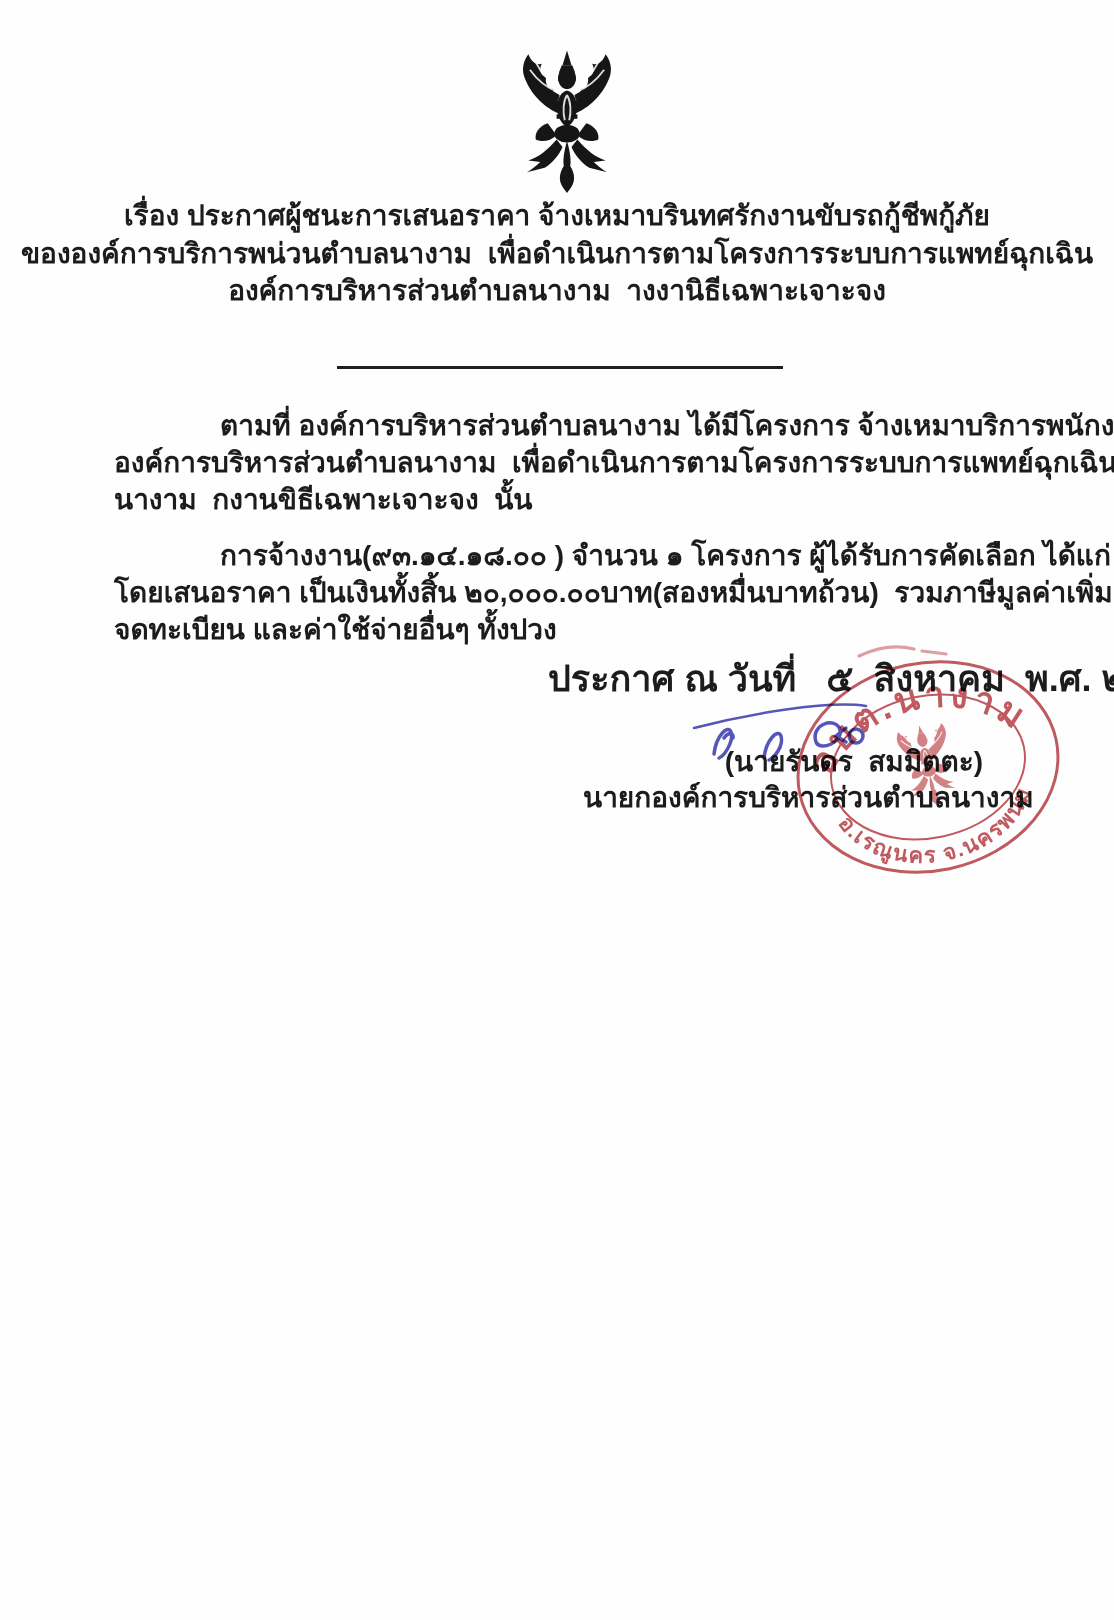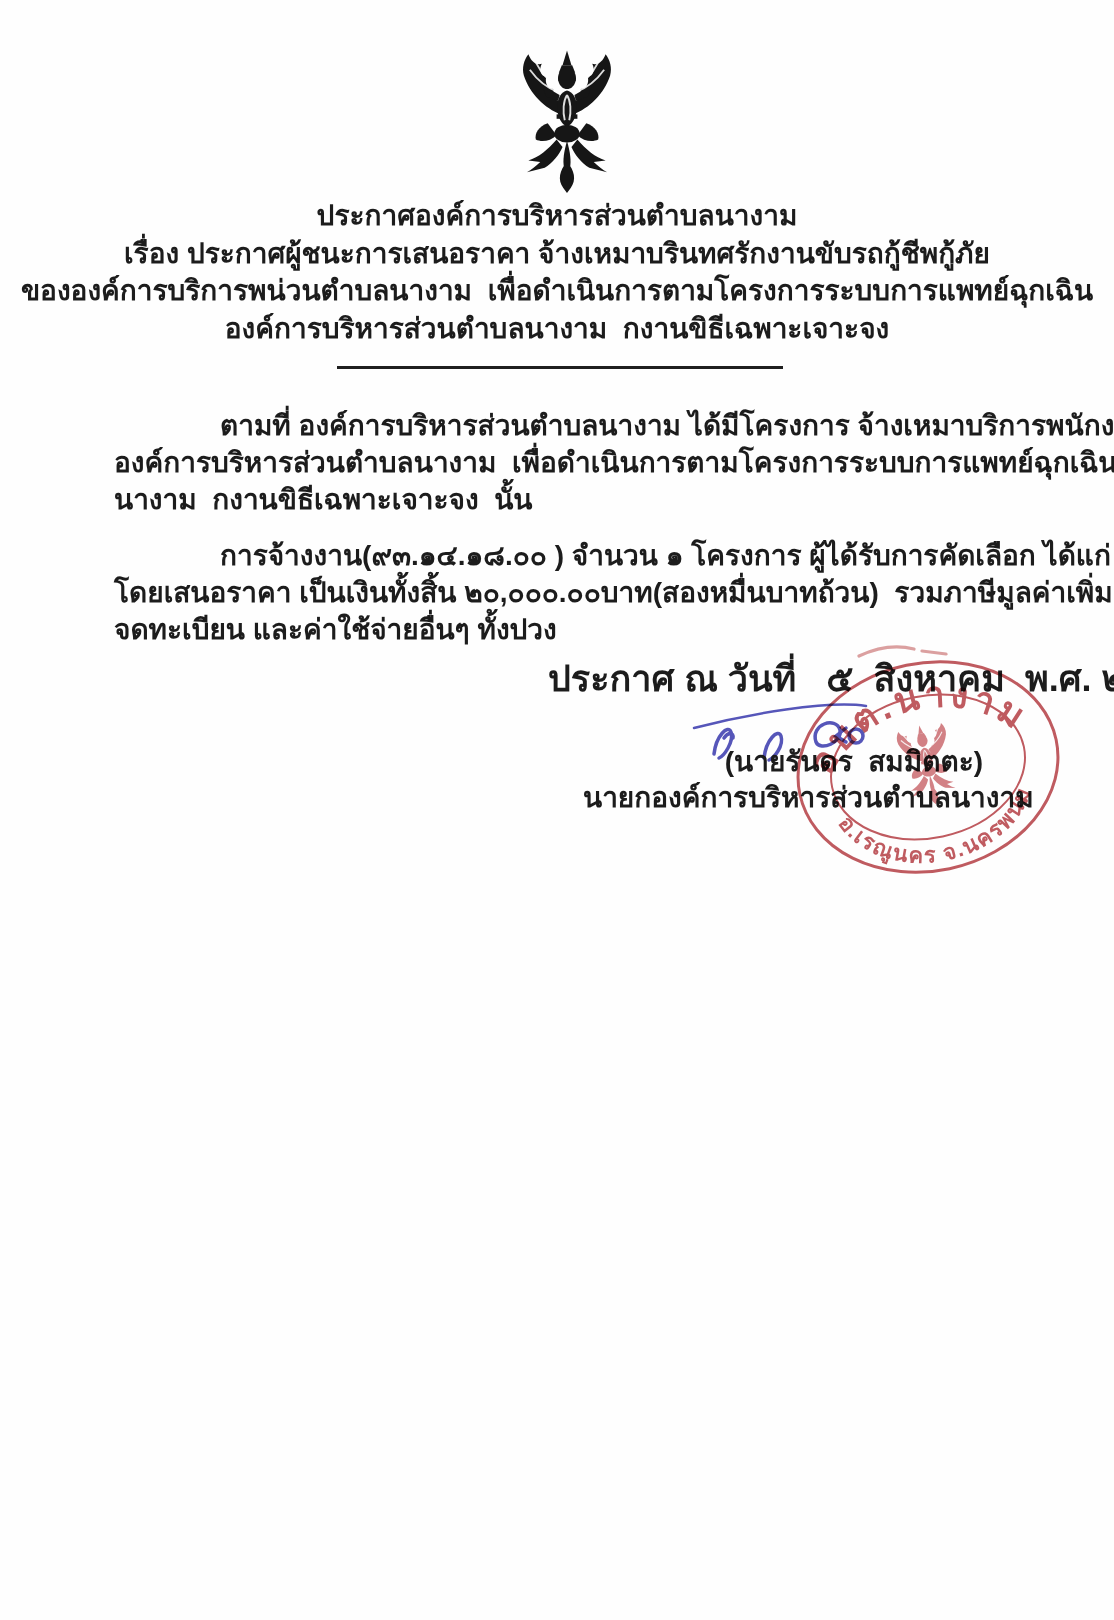--- a/index.html
+++ b/index.html
@@ -82,7 +82,6 @@
   </svg>
 
   <div class="title-block">
-    <div class="pre">ประกาศองค์การบริหารส่วนตำบลนางาม</div>
     <div class="pre">เรื่อง ประกาศผู้ชนะการเสนอราคา จ้างเหมาบรินทศรักงานขับรถกู้ชีพกู้ภัย</div>
     <div class="pre">ขององค์การบริการพน่วนตำบลนางาม  เพื่อดำเนินการตามโครงการระบบการแพทย์ฉุกเฉิน</div>
     <div class="pre">องค์การบริหารส่วนตำบลนางาม  กงานขิธีเฉพาะเจาะจง</div>

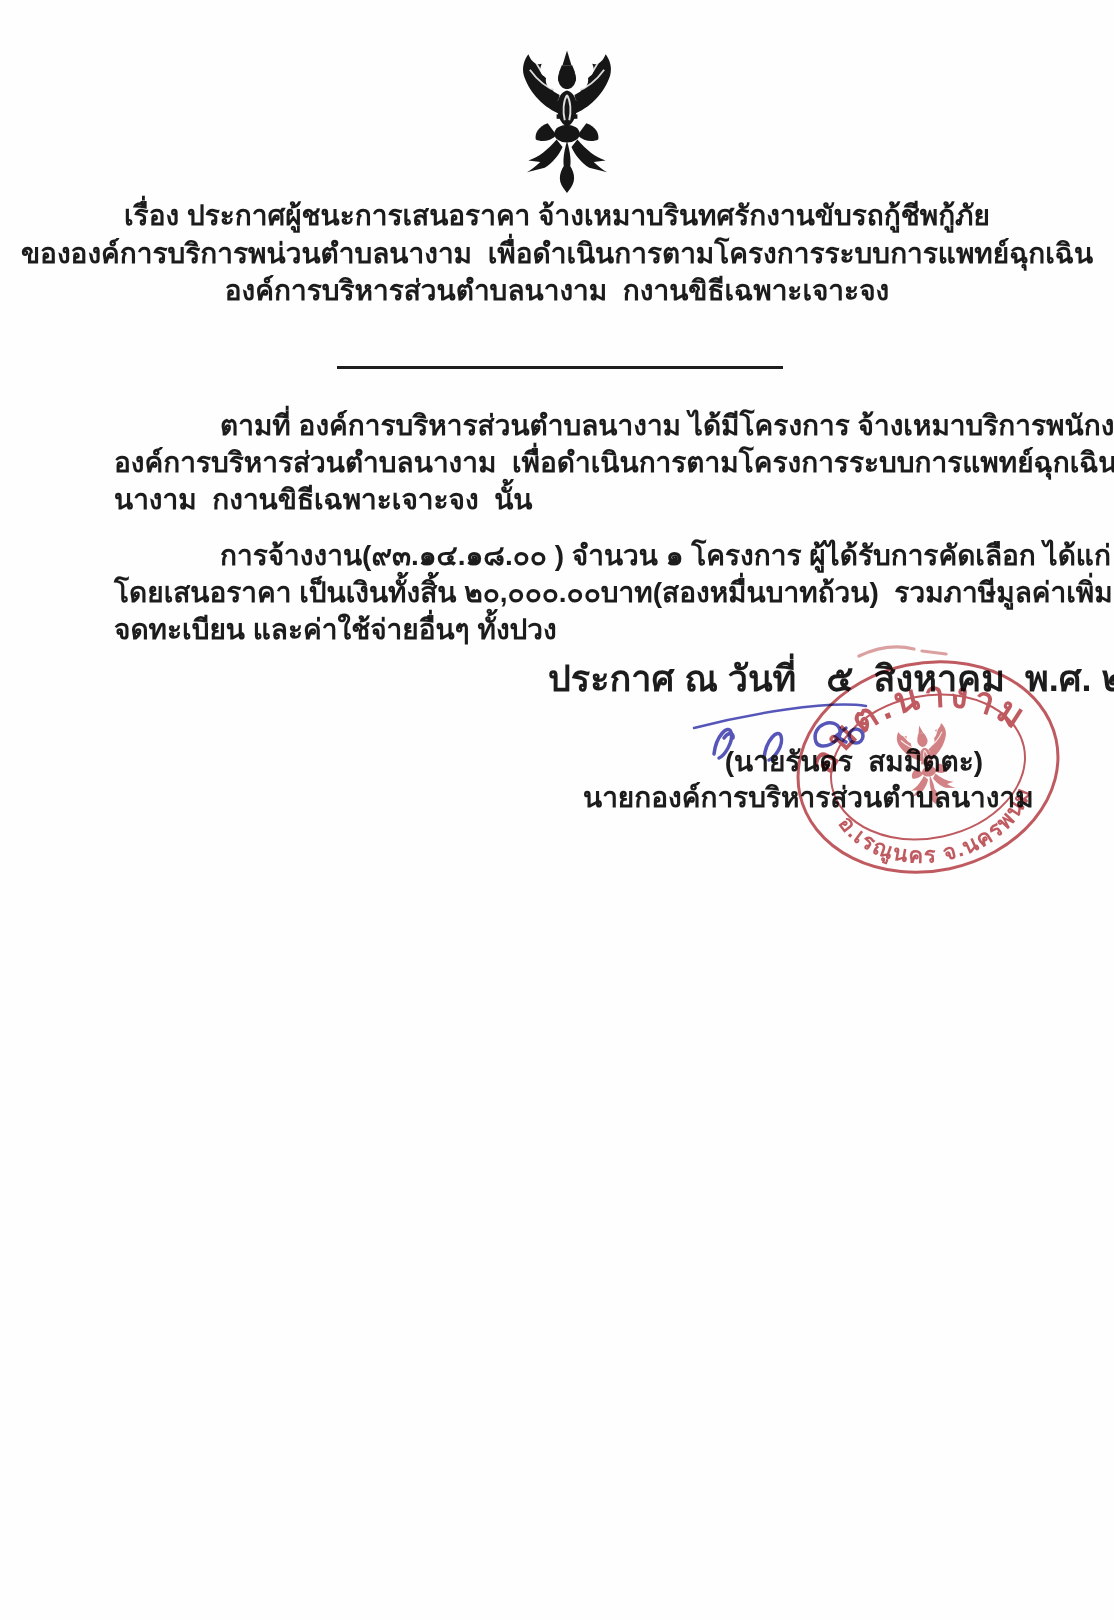--- a/index.html
+++ b/index.html
@@ -84,7 +84,7 @@
   <div class="title-block">
     <div class="pre">เรื่อง ประกาศผู้ชนะการเสนอราคา จ้างเหมาบรินทศรักงานขับรถกู้ชีพกู้ภัย</div>
     <div class="pre">ขององค์การบริการพน่วนตำบลนางาม  เพื่อดำเนินการตามโครงการระบบการแพทย์ฉุกเฉิน</div>
-    <div class="pre">องค์การบริหารส่วนตำบลนางาม  กงานขิธีเฉพาะเจาะจง</div>
+    <div class="pre">องค์การบริหารส่วนตำบลนางาม  างงานิธีเฉพาะเจาะจง</div>
   </div>
 
   <div class="divider"></div>

